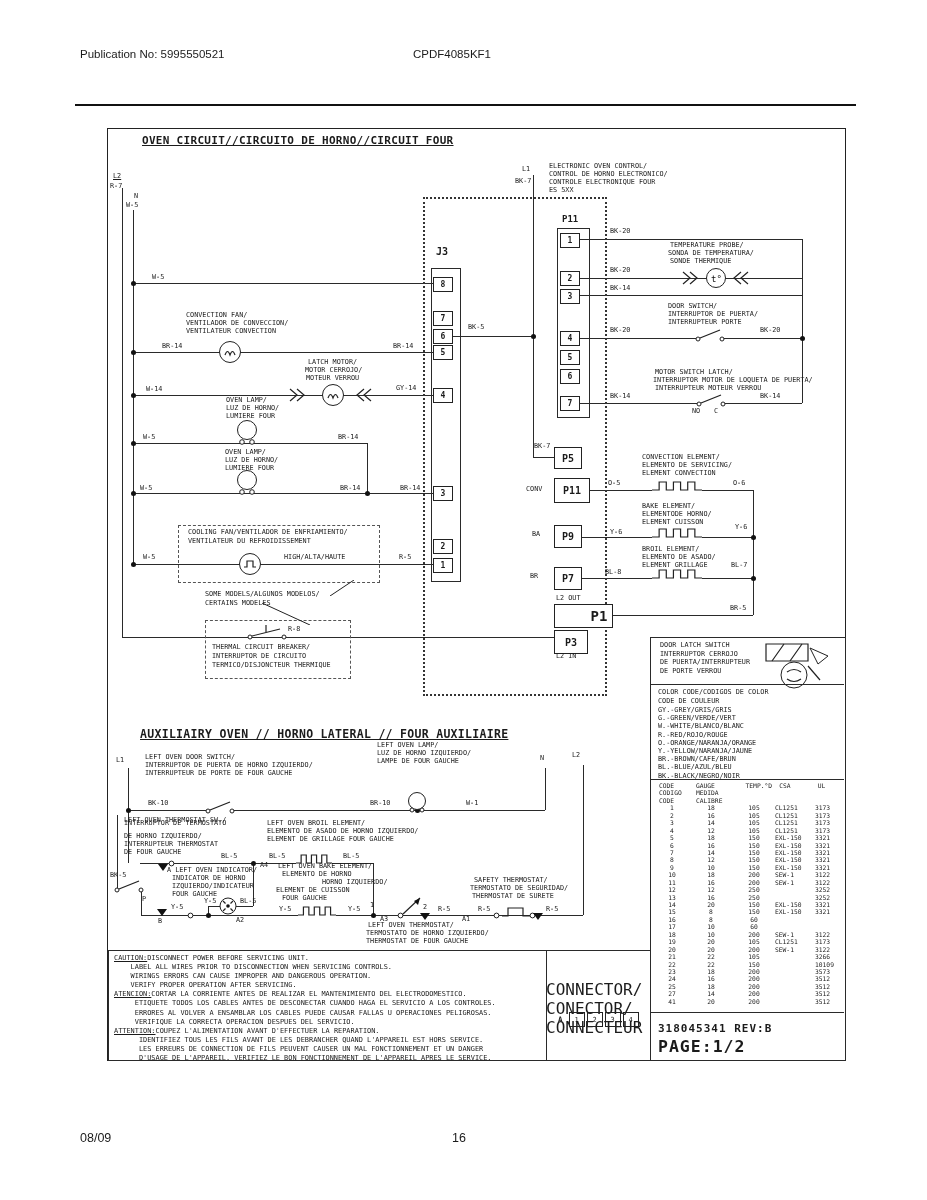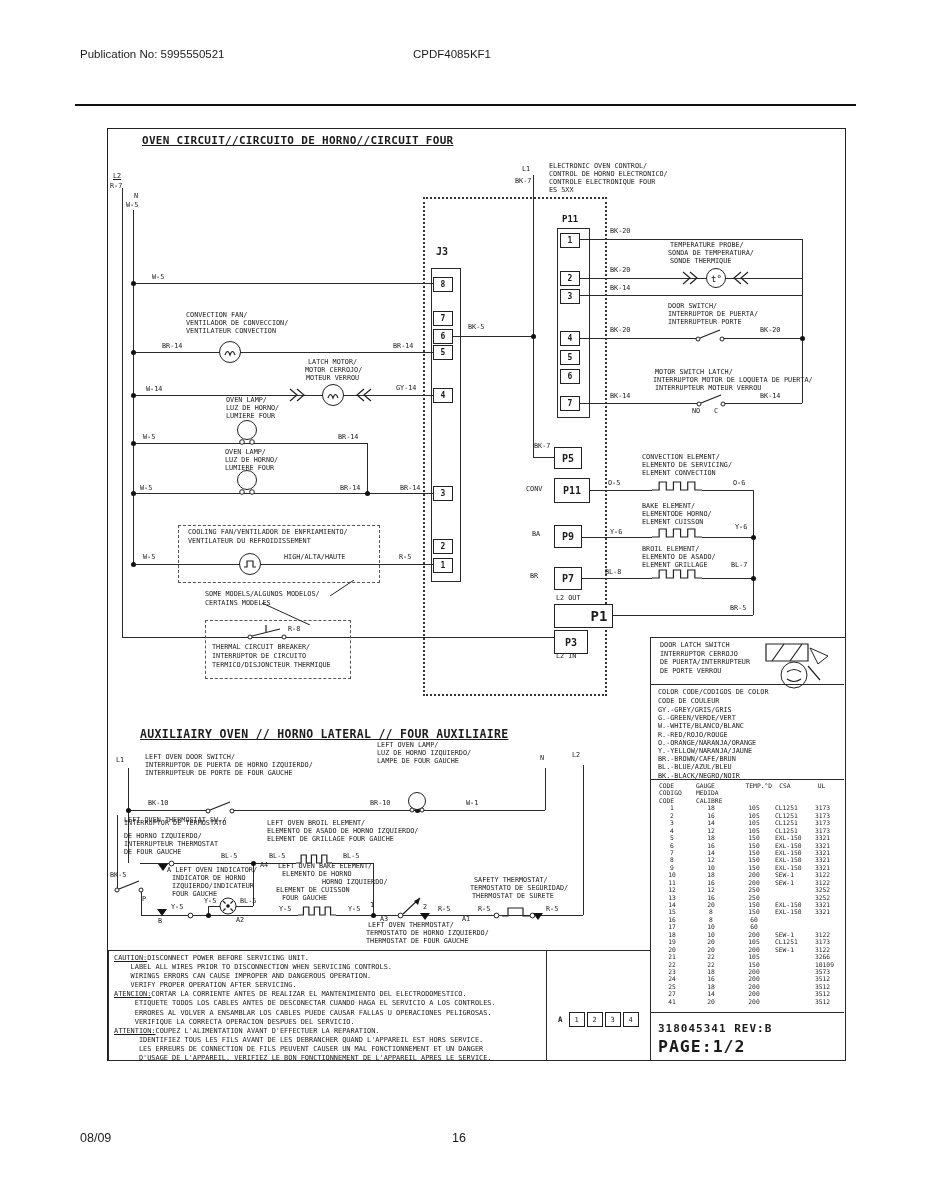--- a/index.html
+++ b/index.html
@@ -749,6 +749,11 @@
     </div>
   <div class="bx" style="left:546px;top:950px;width:103px;height:109px;"></div>
   <div id="conn-box-inner">
+    <div id="conn-lines">
+        <div>CONNECTOR/</div>
+        <div>CONECTOR/</div>
+        <div>CONNECTEUR</div>
+      </div>
     <div id="conn-row">
       <span class="a">A</span>
     <div class="conn-cell">1</div>

